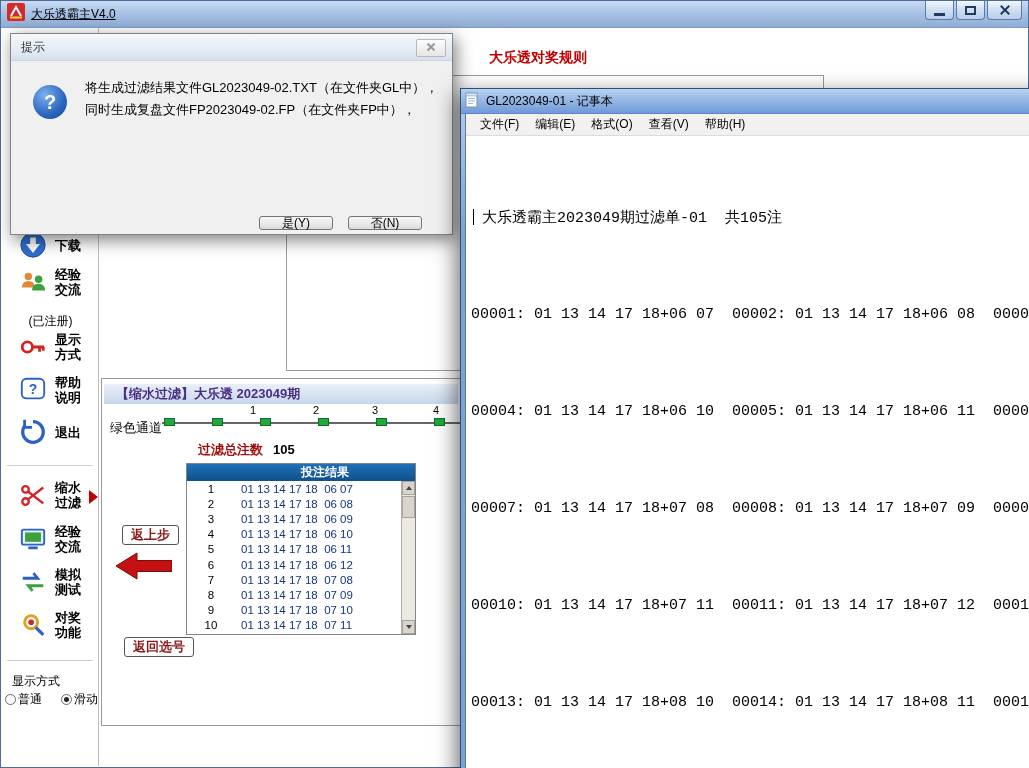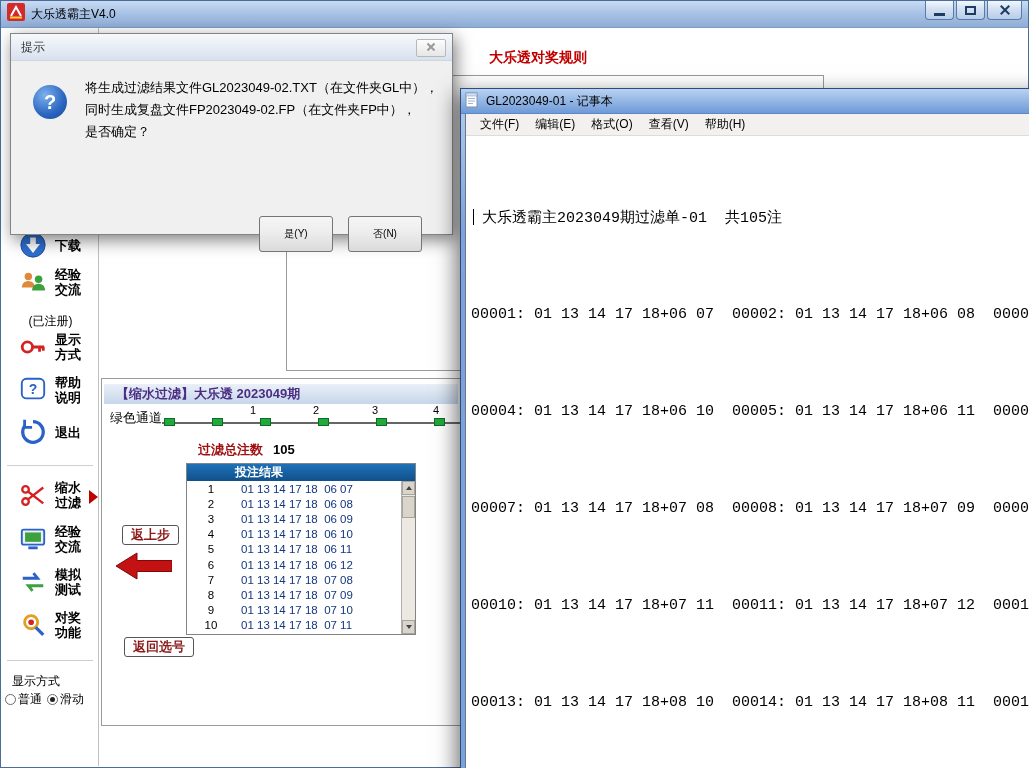--- a/index.html
+++ b/index.html
@@ -11,7 +11,7 @@
   .main-window { position:absolute; inset:0; border:1px solid #4a6d9c; background:#fff; }
   .titlebar { height:27px; background:linear-gradient(180deg,#c9dbf2,#a9c3e6 45%,#8fadd6);
               display:flex; align-items:center; padding:0 6px; border-bottom:1px solid #7f9cc4; }
-  .titlebar .title { font-size:12px; color:#000; margin-left:6px; }
+  .titlebar .title { font-size:12px; color:#000; margin-left:6px;text-decoration:underline; }
   .win-controls { position:absolute; top:0; right:6px; display:flex; }
   .win-btn { width:29px; height:19px; border:1px solid #5a7ba6; border-top:none; margin-left:2px;
              background:linear-gradient(#f2f7fd,#d2e0f2 45%,#b7cde8); border-radius:0 0 4px 4px;

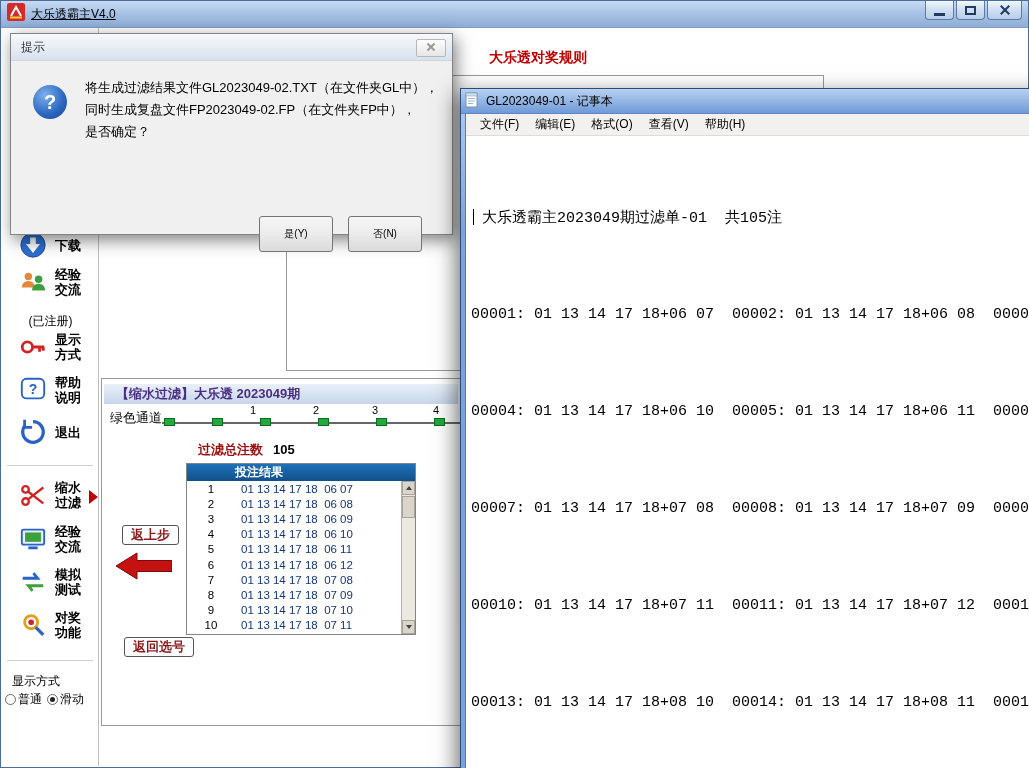--- a/index.html
+++ b/index.html
@@ -362,7 +362,6 @@
       <div class="dlg-lines">
         <div>将生成过滤结果文件GL2023049-02.TXT（在文件夹GL中），</div>
         <div>同时生成复盘文件FP2023049-02.FP（在文件夹FP中），</div>
-        <div>是否确定？</div>
       </div>
       <div class="dlg-btn dlg-yes">是(Y)</div>
       <div class="dlg-btn dlg-no">否(N)</div>

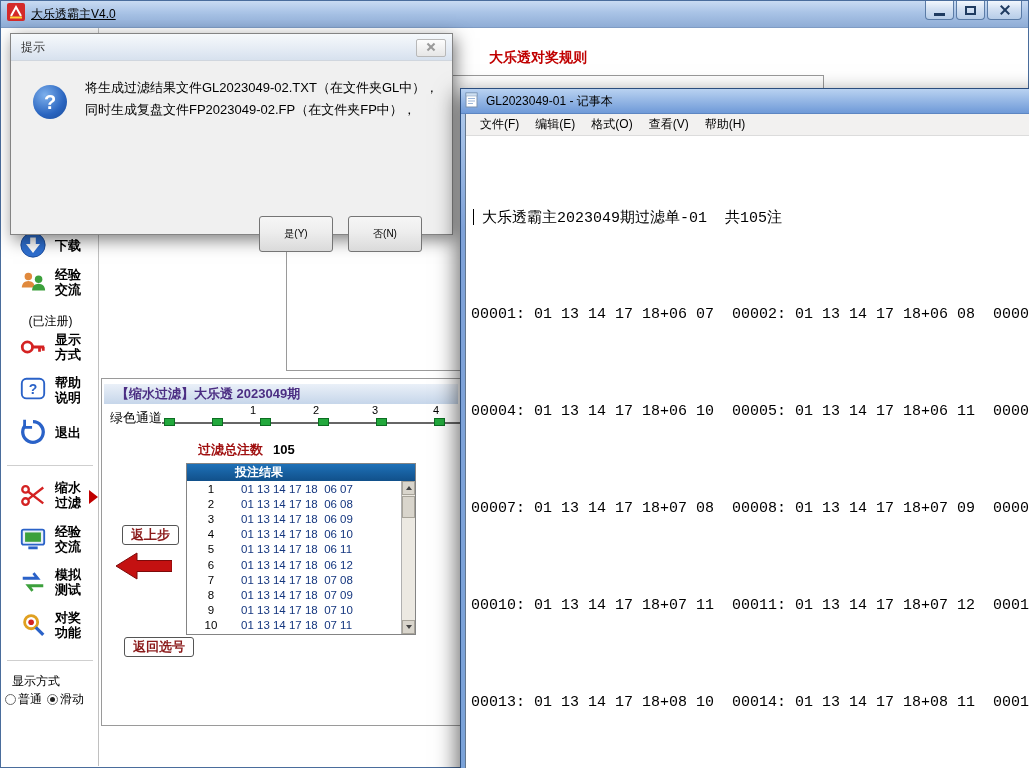--- a/index.html
+++ b/index.html
@@ -92,8 +92,8 @@
             background:radial-gradient(circle at 35% 30%, #7db0ec, #2a65c0 60%, #1b4a97);
             color:#fff; font-size:20px; font-weight:bold; display:flex; align-items:center; justify-content:center; }
   .dlg-lines { position:absolute; left:74px; top:16px; font-size:13px; color:#000; line-height:22px; }
-  .dlg-btn { position:absolute; top:155px; width:74px; height:36px; border:1px solid #757575; border-radius:3px;
-             background:linear-gradient(#f6f6f6,#ededed 45%,#dadada); font-size:10px; color:#000;
+  .dlg-btn { position:absolute; top:155px; width:74px; height:14px; border:1px solid #757575; border-radius:3px;
+             background:linear-gradient(#f6f6f6,#ededed 45%,#dadada); font-size:12px; color:#000;
              display:flex; align-items:center; justify-content:center; cursor:pointer; }
   .dlg-yes { left:248px; } .dlg-no { left:337px; }
 

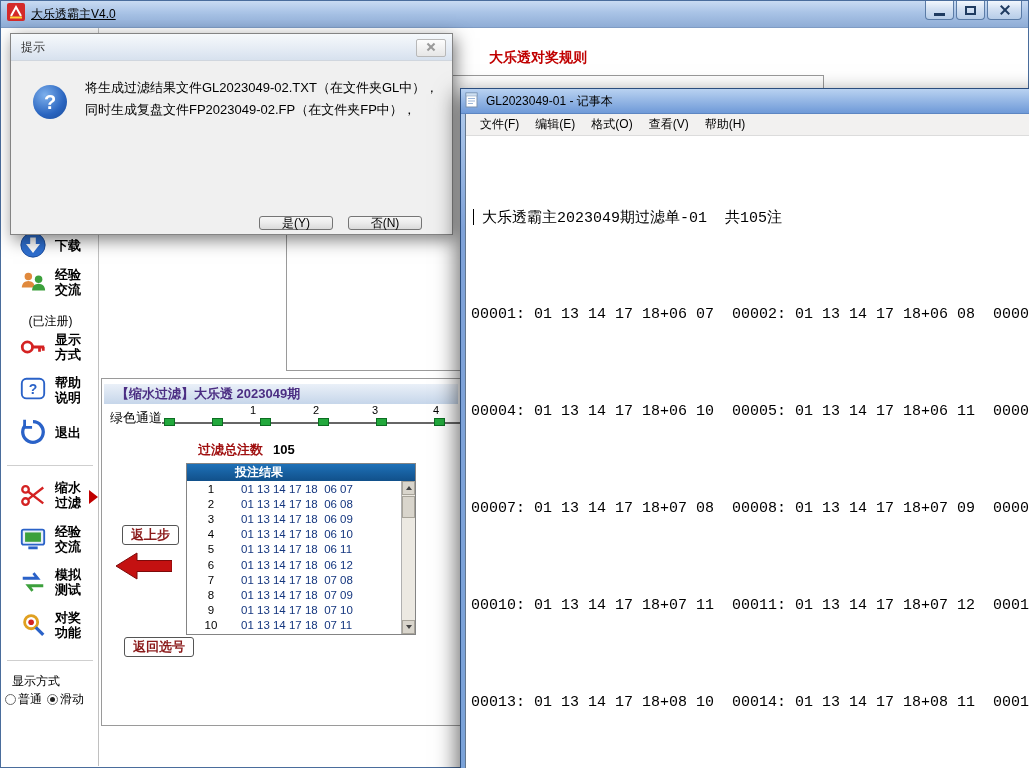--- a/index.html
+++ b/index.html
@@ -49,7 +49,7 @@
   .filter-panel { position:absolute; left:2px; top:350px; width:362px; height:348px; border:1px solid #9a9a9a; border-right:none; background:#fff; }
   .filter-header { position:absolute; left:2px; top:5px; width:354px; height:20px; line-height:20px; padding-left:12px;
                    background:linear-gradient(#eaf0f8,#c6d6ea); font-size:13px; font-weight:bold; color:var(--filter-purple,#4b2e83); }
-  .green-label { position:absolute; left:8px; top:30px; font-size:13px; color:#000; }
+  .green-label { position:absolute; left:8px; top:40px; font-size:13px; color:#000; }
   .green-track { position:absolute; left:60px; top:43px; width:298px; height:2px; background:#666; }
   .bead { position:absolute; top:39px; width:11px; height:8px; background:var(--bead-green,#22a83c); border:1px solid #0c6e22; }
   .milestone { position:absolute; top:25px; font-size:11px; color:#000; }

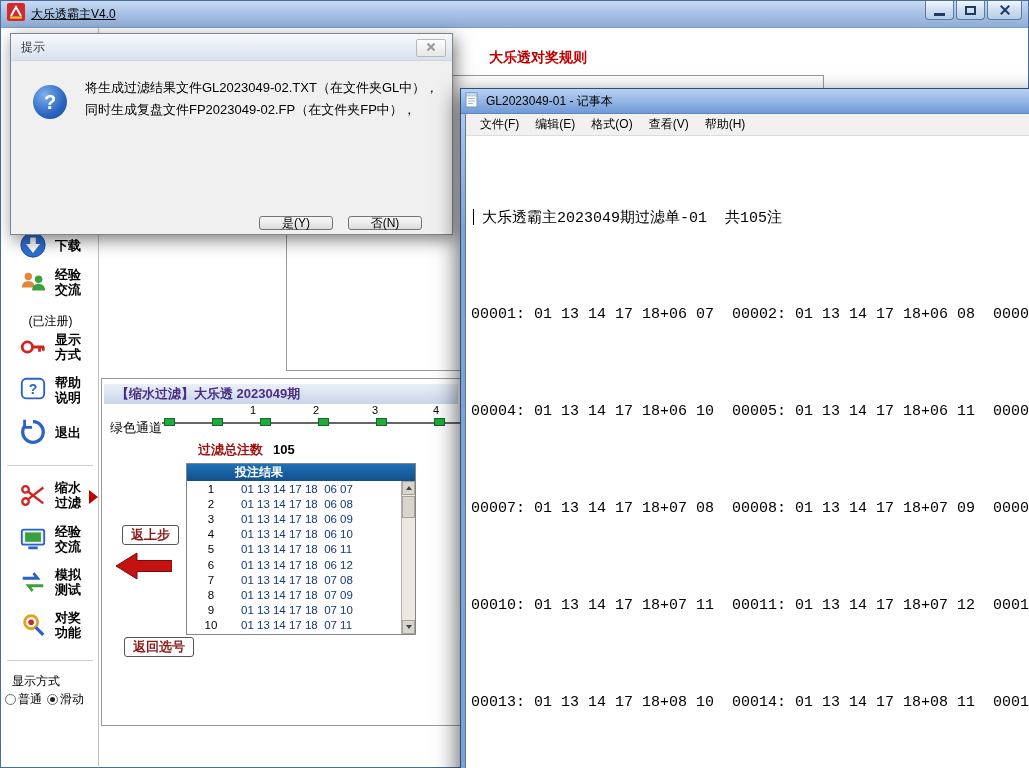--- a/index.html
+++ b/index.html
@@ -59,7 +59,7 @@
   .ftable { position:absolute; left:84px; top:84px; width:230px; height:172px; border:1px solid #848484; background:#fff; }
   .thead { display:flex; height:17px; background:linear-gradient(#1e71b8,var(--table-header-blue,#11508a)); color:#fff; font-size:12px; font-weight:bold; }
   .thead .tno { width:48px; text-align:left; line-height:17px; border-right:1px solid #4f8cc0;margin-top:40px; }
-  .thead .tres { flex:1; text-align:left; line-height:17px; }
+  .thead .tres { flex:1; text-align:center; line-height:17px; }
   .tbody { position:absolute; left:0; top:17px; right:14px; bottom:0; overflow:hidden; }
   .trow { display:flex; height:15.2px; font-size:11.5px; align-items:center; cursor:default; }
   .trow .tno { width:48px; text-align:center; color:#000; }

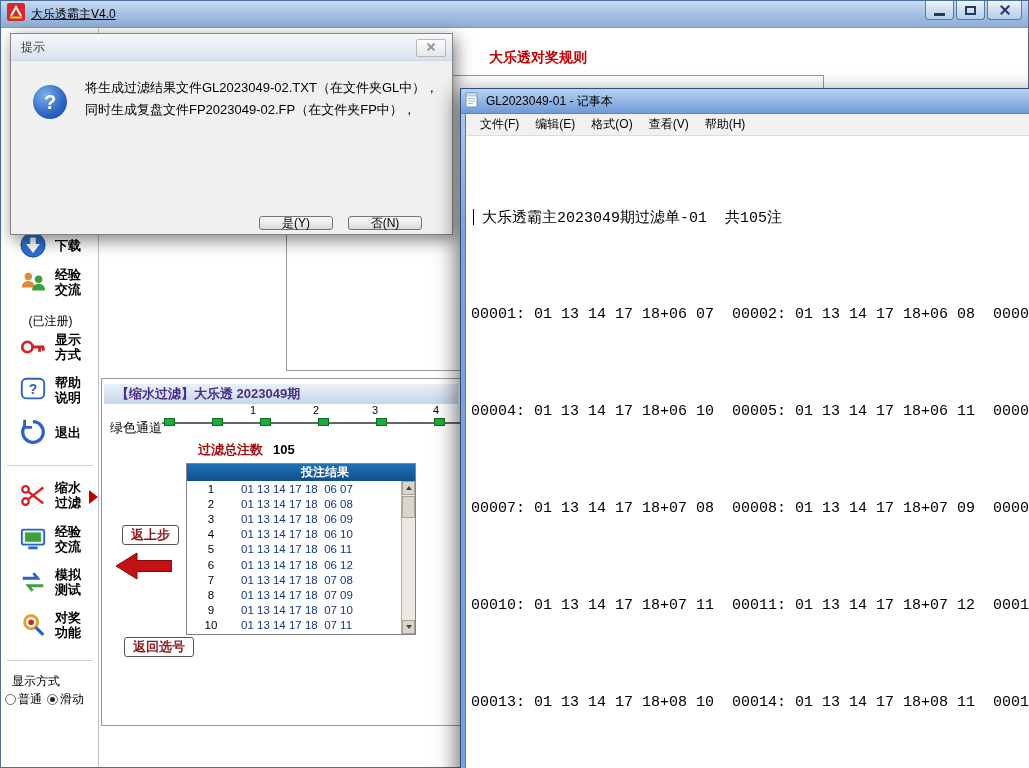--- a/index.html
+++ b/index.html
@@ -34,7 +34,7 @@
                  border-top:7px solid transparent; border-bottom:7px solid transparent; }
   .divider { position:absolute; left:5px; width:86px; border-top:1px solid #cfcfcf; border-bottom:1px solid #fff; }
   .display-label { position:absolute; left:10px; font-size:12px; color:#000; }
-  .radio-row { position:absolute; left:3px; display:flex; gap:5px; font-size:12px; align-items:center; }
+  .radio-row { position:absolute; left:3px; display:flex; gap:19px; font-size:12px; align-items:center; }
   .radio-opt { display:flex; align-items:center; gap:2px; cursor:pointer; }
   .radio { width:11px; height:11px; border:1px solid #6a6a6a; border-radius:50%; background:#fff; position:relative; }
   .radio[data-checked="true"]::after { content:""; position:absolute; left:2px; top:2px; width:5px; height:5px; border-radius:50%; background:#222; }

